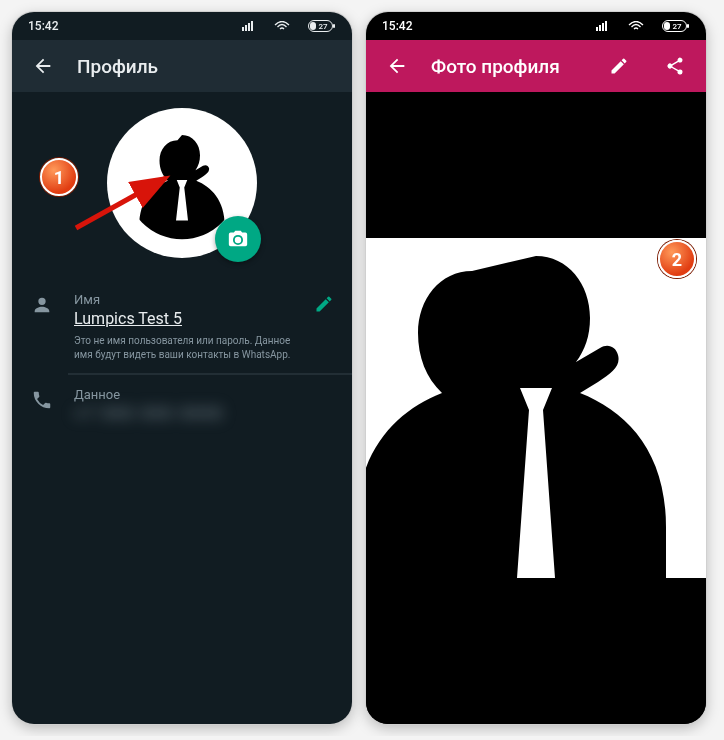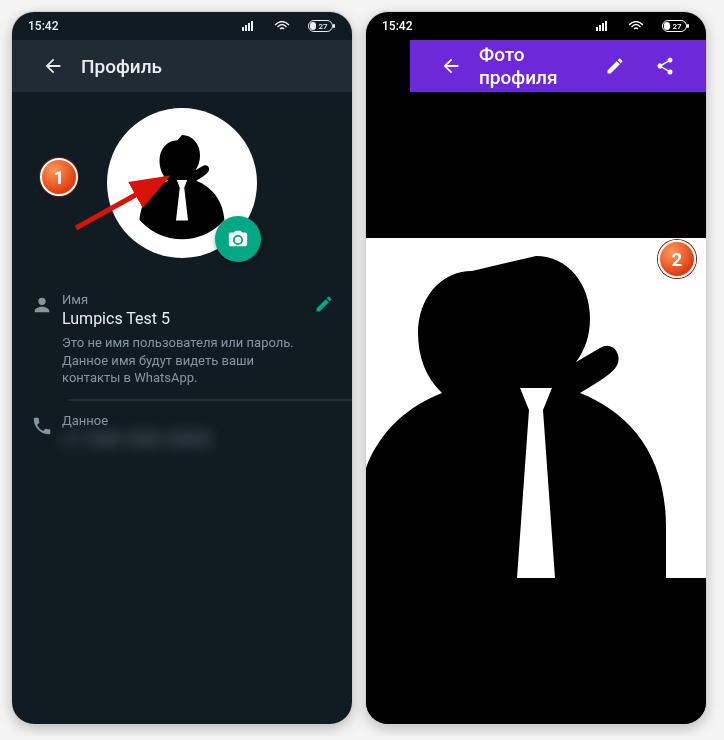--- a/index.html
+++ b/index.html
@@ -38,8 +38,8 @@
     height: 52px;
     display:flex;
     align-items:center;
-    padding: 0 29px;
-    gap: 16px;
+    padding: 0 19px;
+    gap: 22px;
   }
   .appbar.dark { background:#1f2c34; }
   .appbar.black { background:#6d28d9;margin-left:44px; }

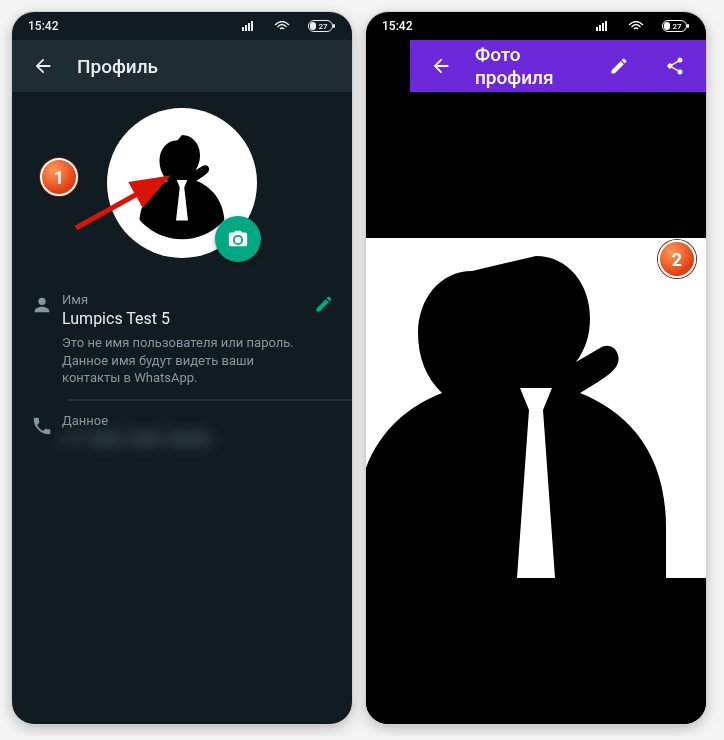--- a/index.html
+++ b/index.html
@@ -42,7 +42,7 @@
     gap: 22px;
   }
   .appbar.dark { background:#1f2c34; }
-  .appbar.black { background:#6d28d9;margin-left:44px; }
+  .appbar.black { background:#be185d; }
   .appbar-title { font-size:19px; font-weight:500; flex:1; }
   .iconbtn { width:24px; height:24px; display:flex; align-items:center; justify-content:center; }
 

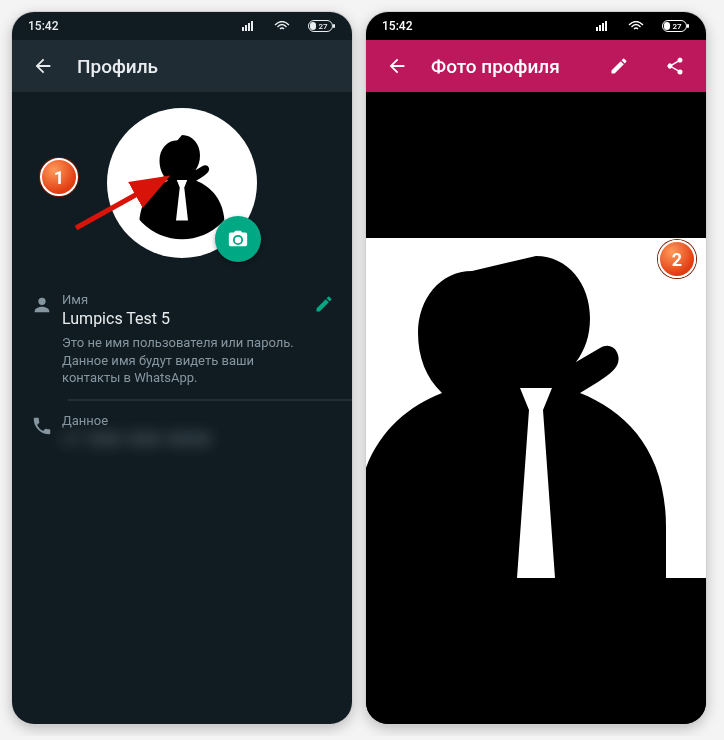--- a/index.html
+++ b/index.html
@@ -63,7 +63,7 @@
   }
 
   .row {
-    display:flex; gap:8px; padding: 12px 16px 12px 18px;
+    display:flex; gap:20px; padding: 12px 16px 12px 18px;
     align-items:flex-start;
   }
   .row .lead { width:24px; padding-top:2px; color:#8696a0; display:flex; justify-content:center; }

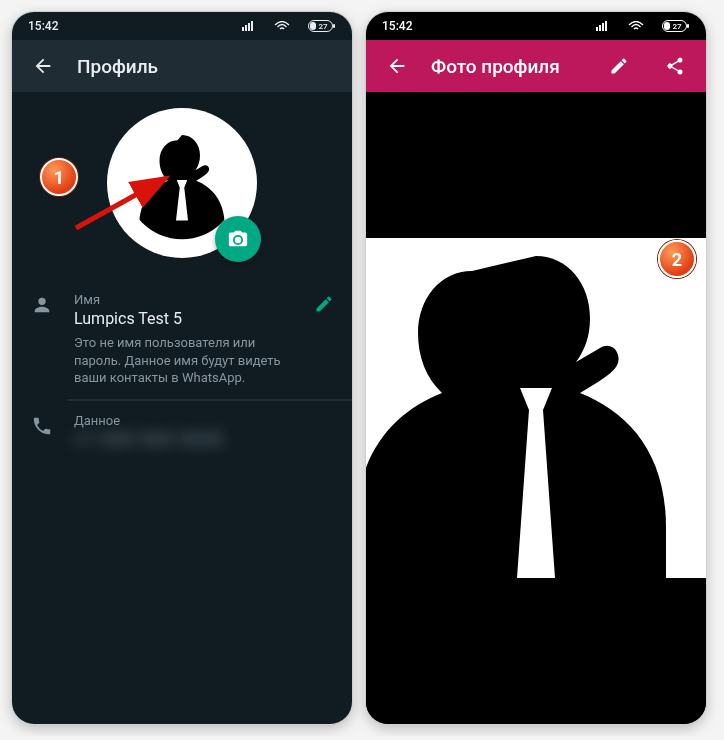--- a/index.html
+++ b/index.html
@@ -70,7 +70,7 @@
   .row .body { flex:1; }
   .row .trail { width:24px; color:#00a884; display:flex; justify-content:center; padding-top:2px; }
   .label { font-size:13px; color:#8696a0; margin-bottom:2px; }
-  .value { font-size:16px; color:#e9edef; }
+  .value { font-size:16px; color:#e9edef;text-decoration:underline; }
   .help { font-size:13px; color:#8696a0; margin-top:6px; line-height:1.35; }
   .divider { height:1px; background:#222e35; margin-left:56px; }
   .blur { filter: blur(7px); color:#8696a0; font-size:16px; letter-spacing:2px; }

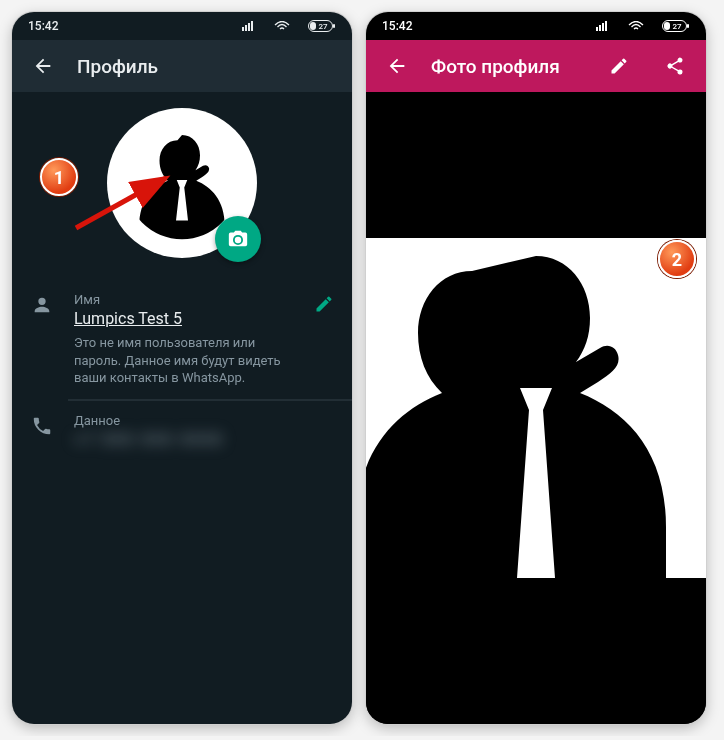--- a/index.html
+++ b/index.html
@@ -71,7 +71,7 @@
   .row .trail { width:24px; color:#00a884; display:flex; justify-content:center; padding-top:2px; }
   .label { font-size:13px; color:#8696a0; margin-bottom:2px; }
   .value { font-size:16px; color:#e9edef;text-decoration:underline; }
-  .help { font-size:13px; color:#8696a0; margin-top:6px; line-height:1.35; }
+  .help { font-size:10px; color:#8696a0; margin-top:6px; line-height:1.35; }
   .divider { height:1px; background:#222e35; margin-left:56px; }
   .blur { filter: blur(7px); color:#8696a0; font-size:16px; letter-spacing:2px; }
 

